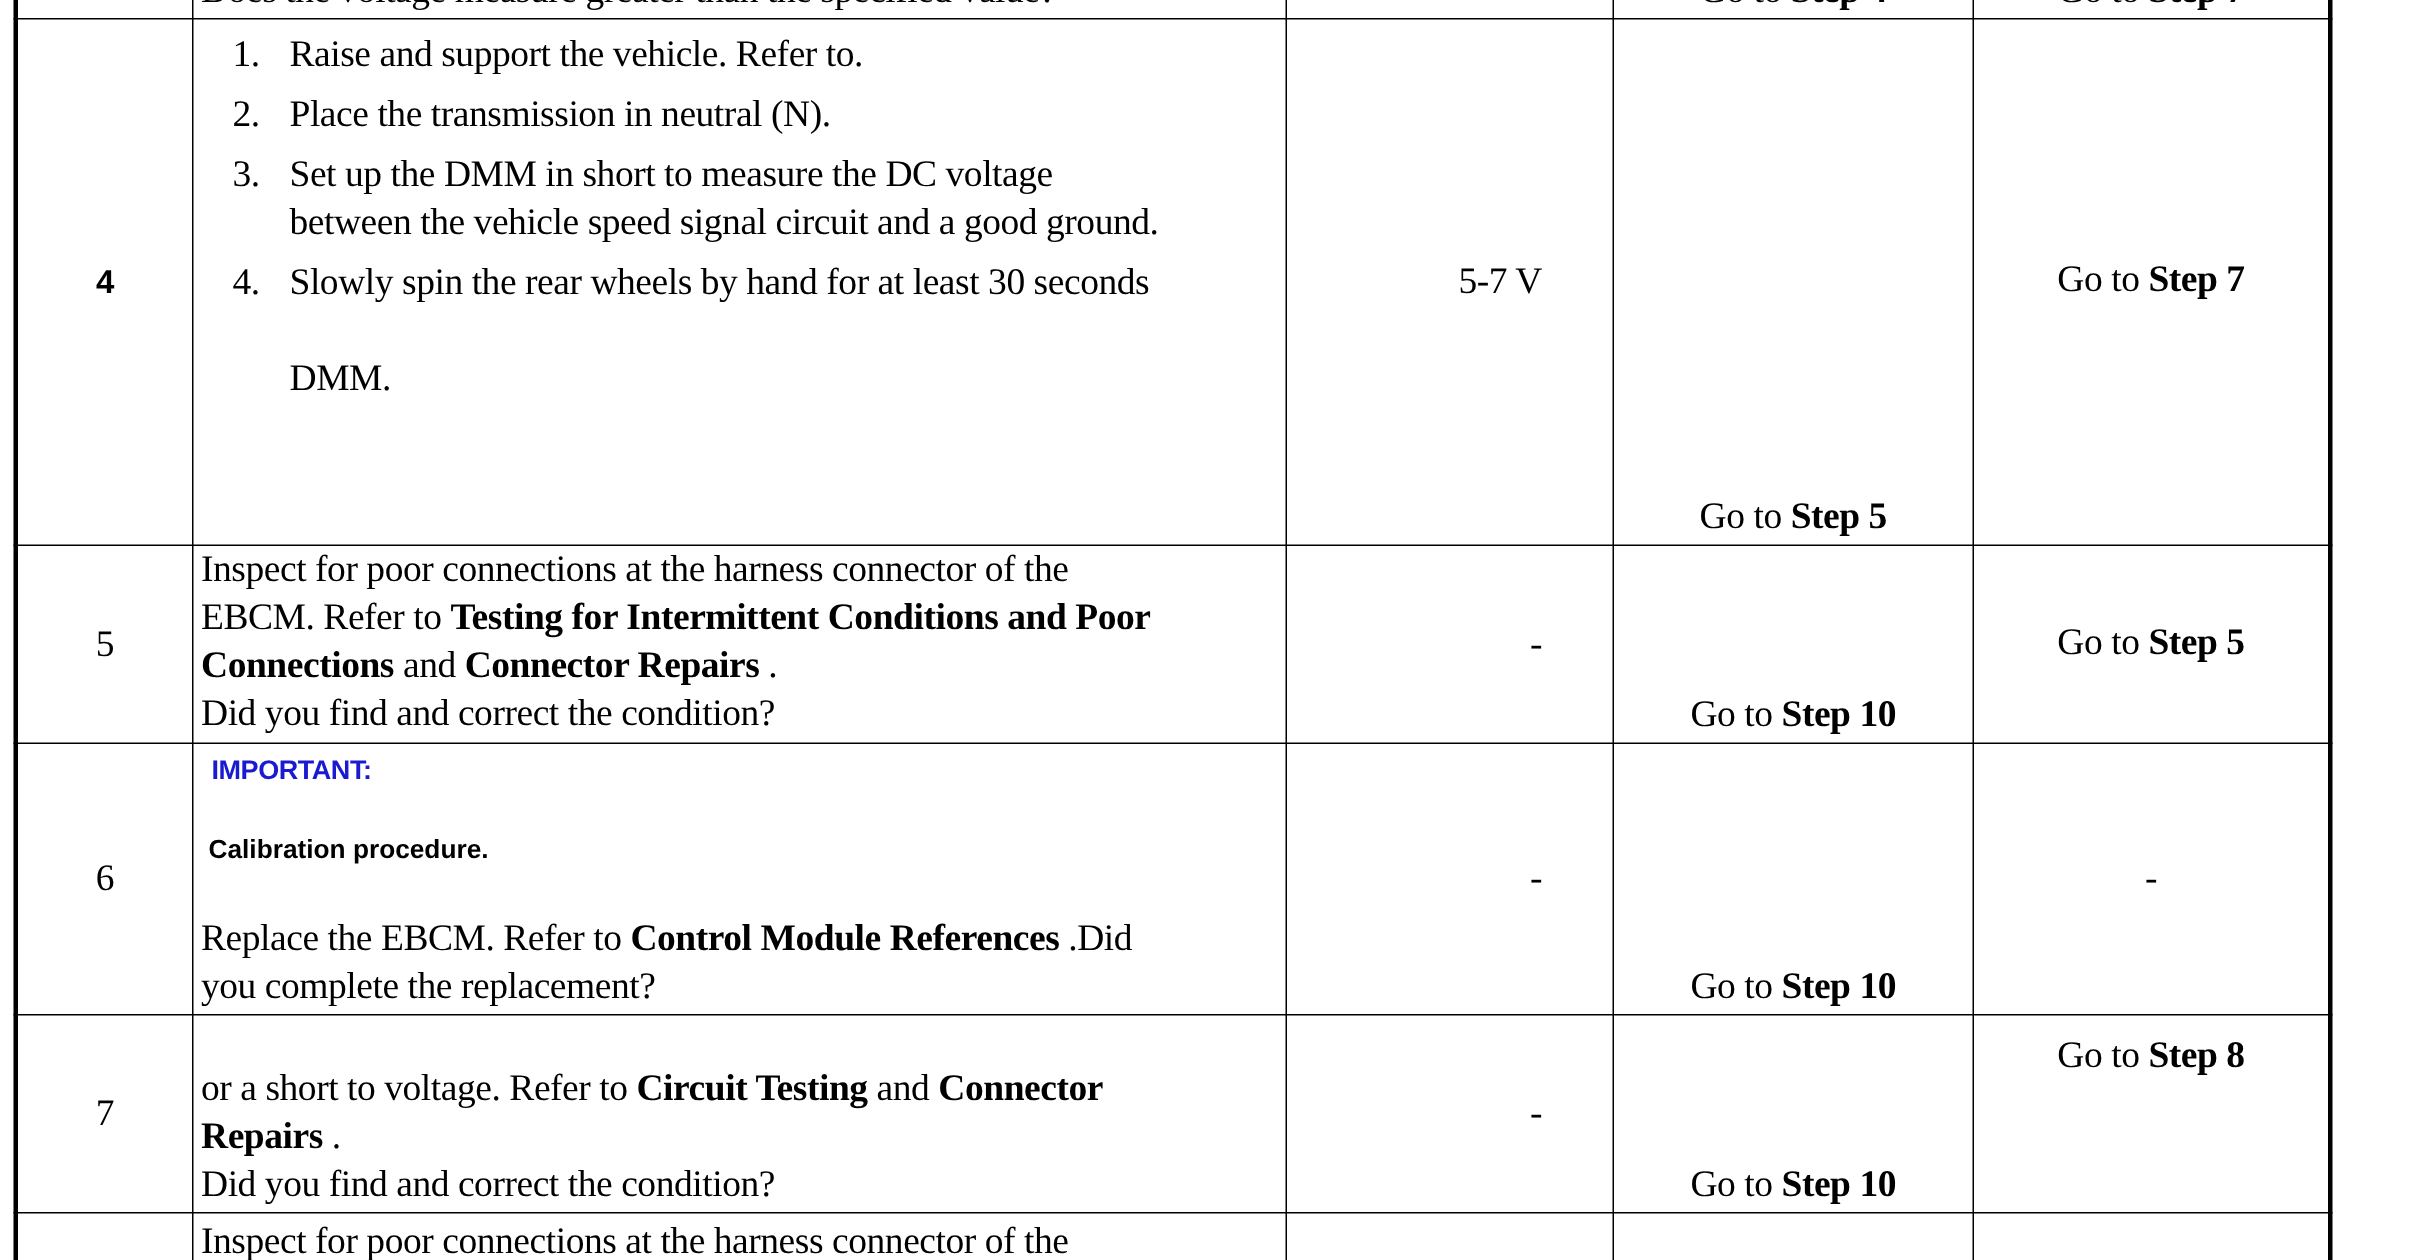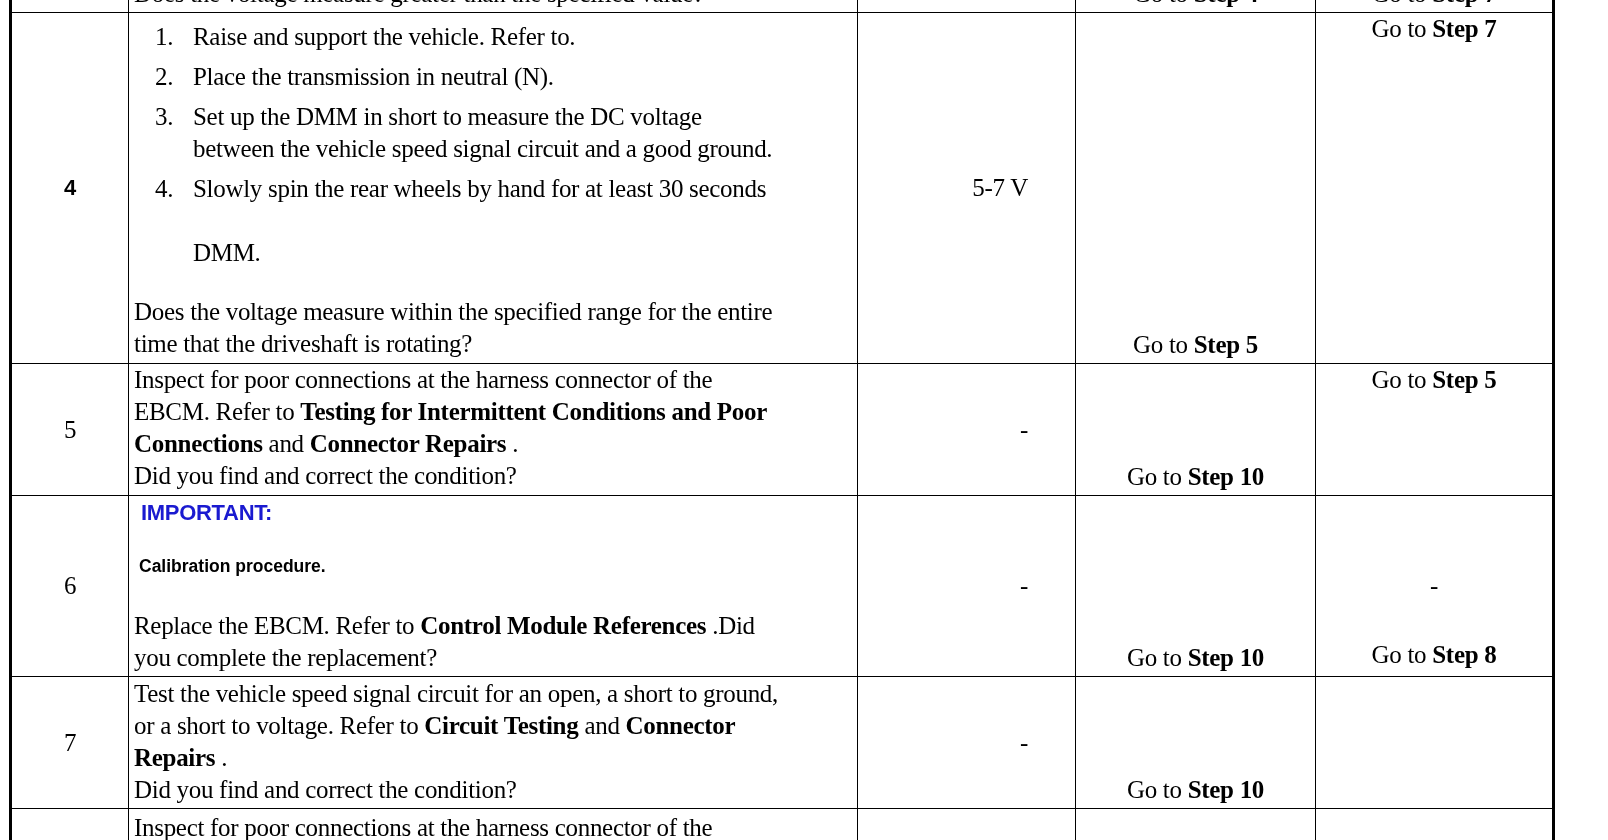--- a/index.html
+++ b/index.html
@@ -88,7 +88,7 @@
       left: 1316px;
       width: 236px;
       display: flex;
-      align-items: flex-start;
+      align-items: center;
       justify-content: center;
       padding-bottom: 2px;
     }

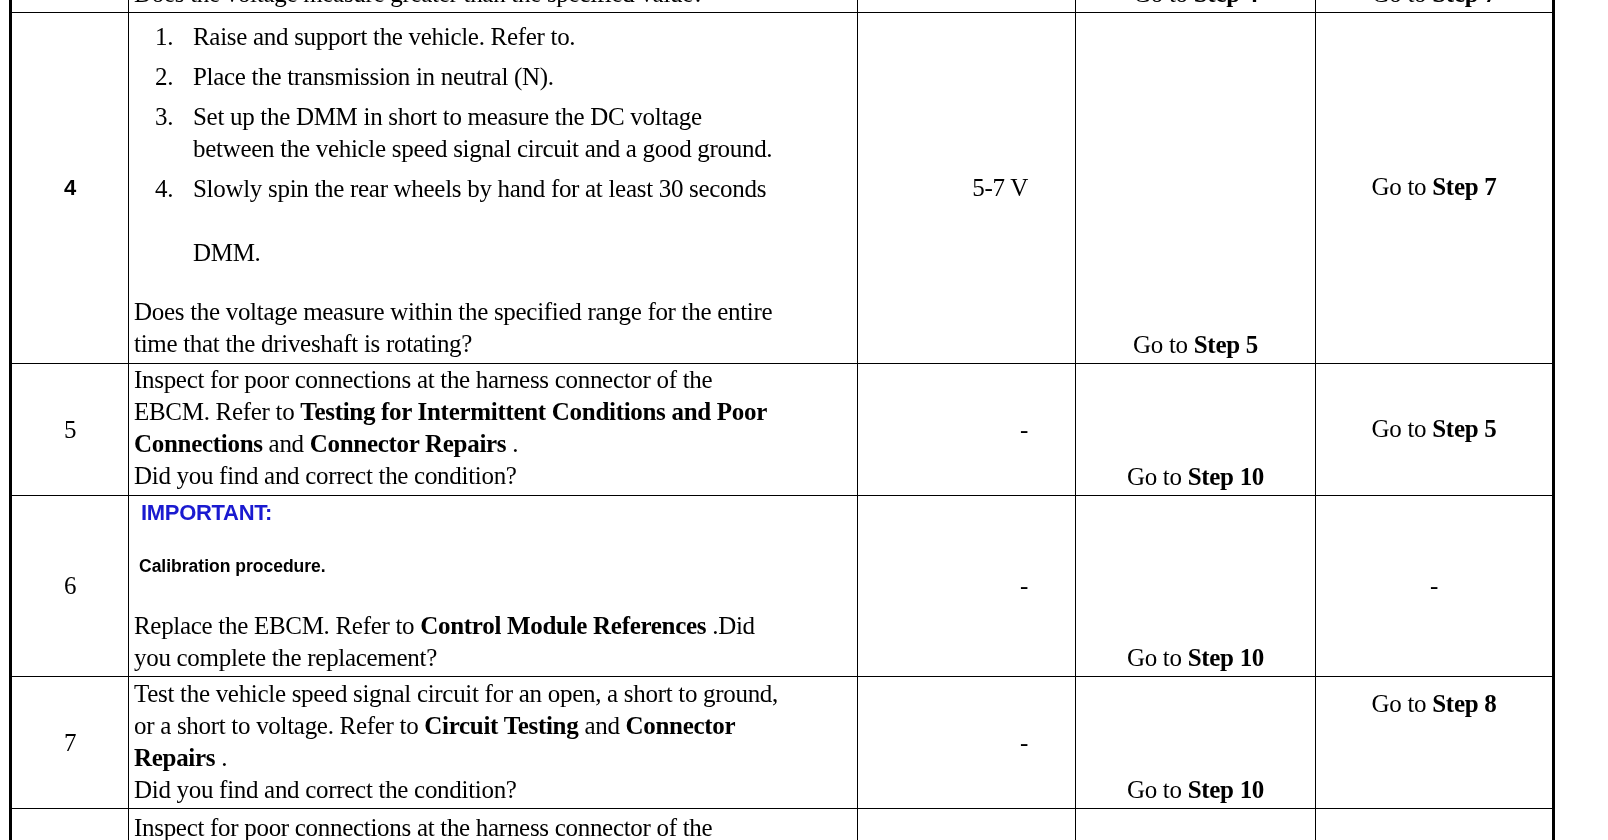--- a/index.html
+++ b/index.html
@@ -184,10 +184,6 @@
         <span>DMM.</span>
       </li>
     </ol>
-    <div style="position:absolute; top:275px; left:0;">
-      <span>Does the voltage measure within the specified range for the entire</span><br>
-      <span>time that the driveshaft is rotating?</span>
-    </div>
   </div>
   <div class="cell value" style="top:13px; height:350px;">
     <span>5-7 V</span>

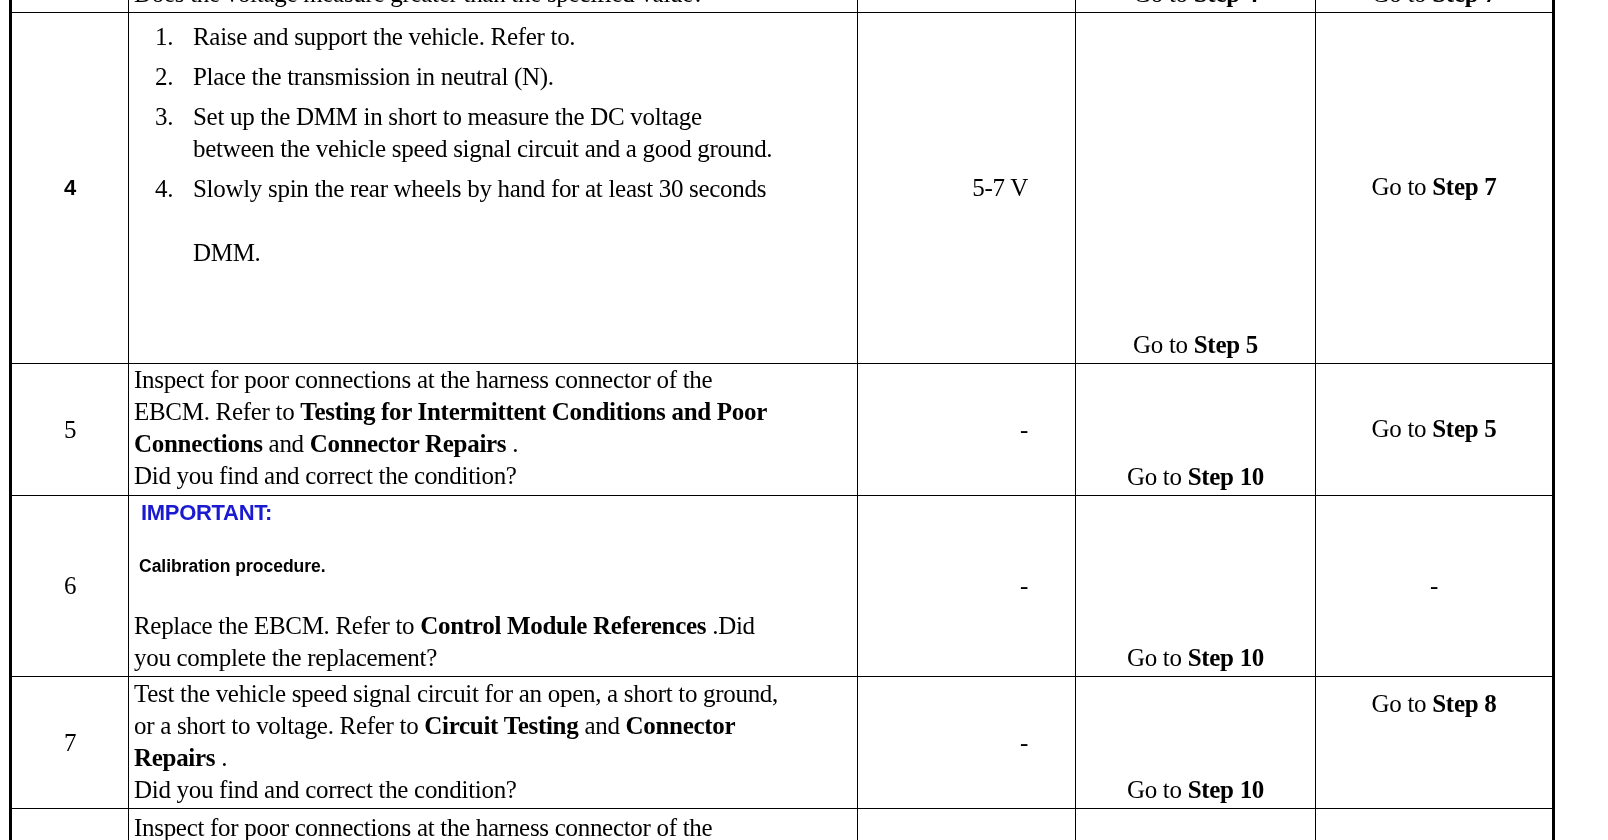--- a/index.html
+++ b/index.html
@@ -117,7 +117,7 @@
       font-family: "Liberation Sans", "DejaVu Sans", sans-serif;
       font-weight: bold;
       color: #1a1ad0;
-      font-size: 22px;
+      font-size: 18px;
       line-height: 22px;
       padding-left: 7px;
     }

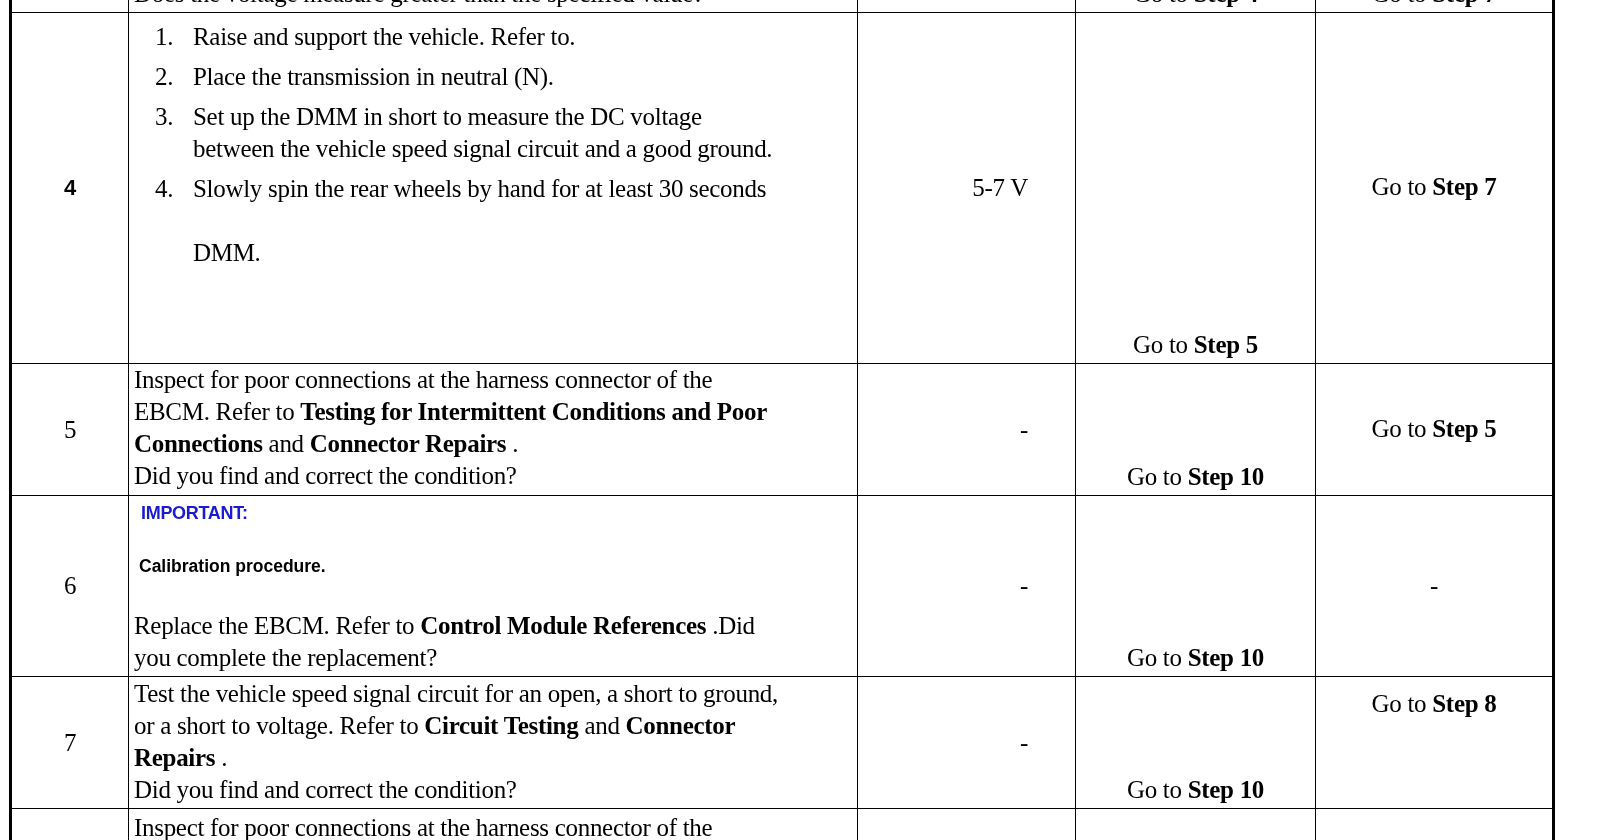--- a/index.html
+++ b/index.html
@@ -242,7 +242,7 @@
     <span>7</span>
   </div>
   <div class="cell action" style="top:678px; height:130px;">
-    <span>Test the vehicle speed signal circuit for an open, a short to ground,</span><br>
+    <br>
     <span>or a short to voltage. Refer to </span><b>Circuit Testing</b><span> and </span><b>Connector</b><br>
     <b>Repairs</b><span> .</span><br>
     <span>Did you find and correct the condition?</span>

